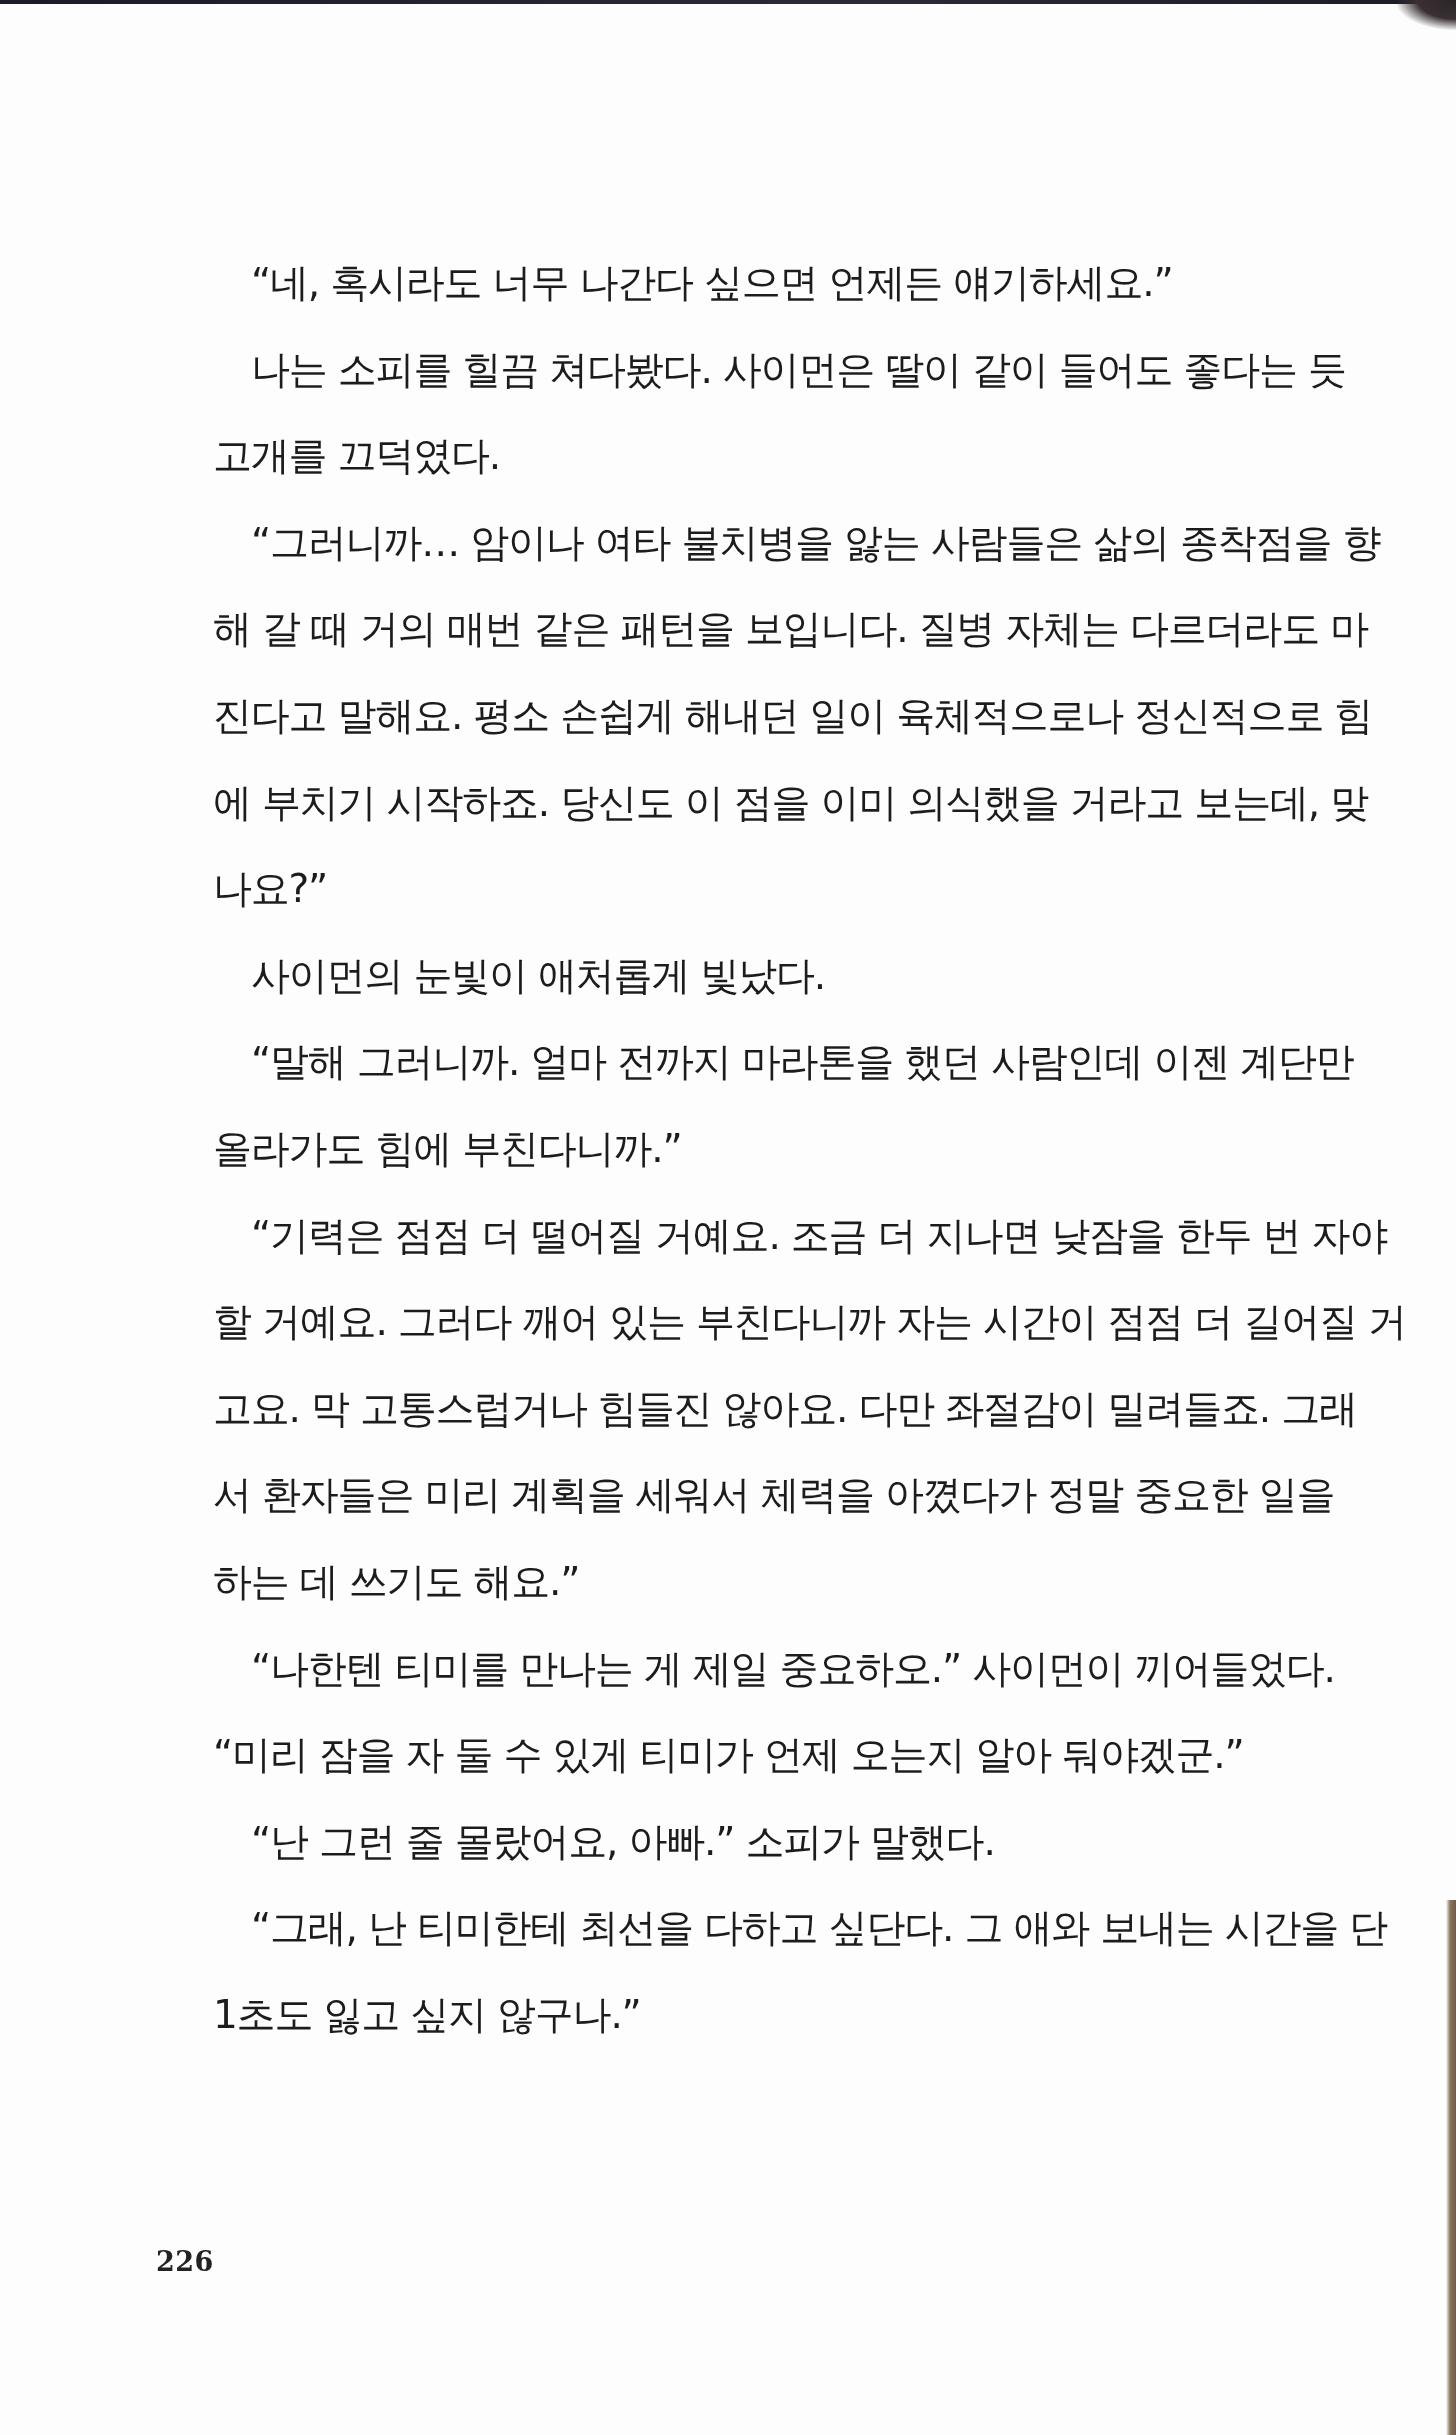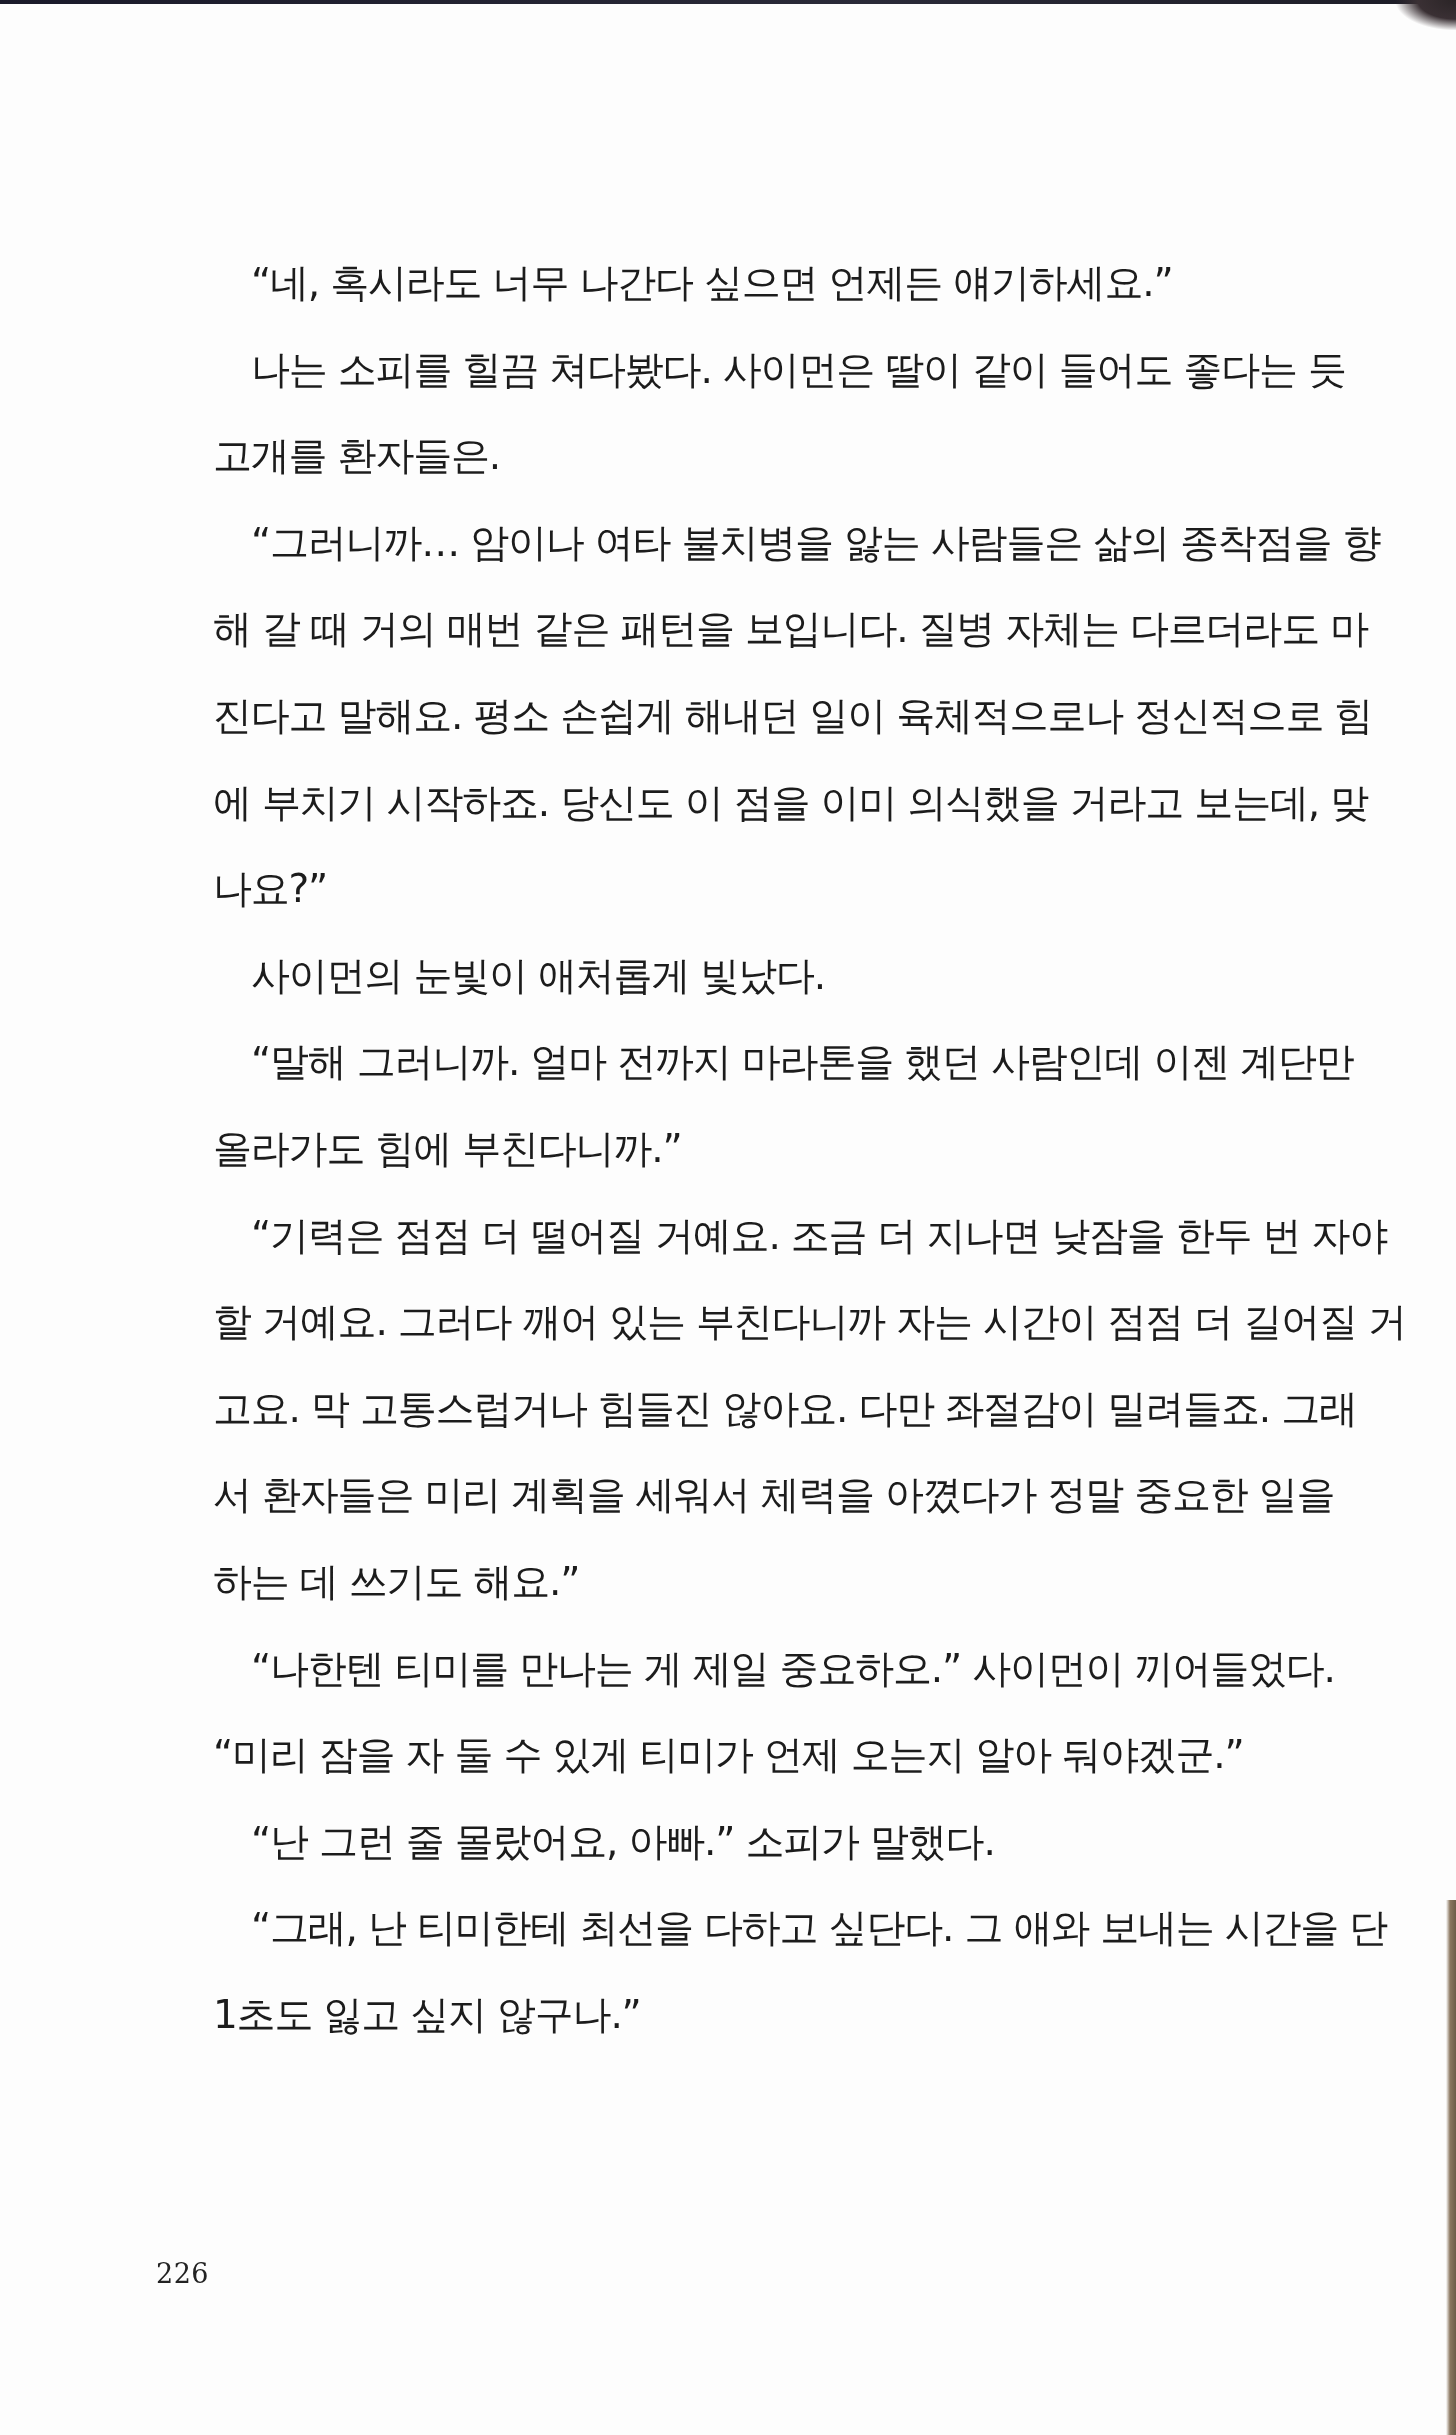--- a/index.html
+++ b/index.html
@@ -90,7 +90,7 @@
   <div class="text-block">
     <div class="line indent last">“네, 혹시라도 너무 나간다 싶으면 언제든 얘기하세요.”</div>
     <div class="line indent">나는 소피를 힐끔 쳐다봤다. 사이먼은 딸이 같이 들어도 좋다는 듯</div>
-    <div class="line last">고개를 환자들은.</div>
+    <div class="line last">고개를 끄덕였다.</div>
     <div class="line indent">“그러니까… 암이나 여타 불치병을 앓는 사람들은 삶의 종착점을 향</div>
     <div class="line">해 갈 때 거의 매번 같은 패턴을 보입니다. 질병 자체는 다르더라도 마</div>
     <div class="line">진다고 말해요. 평소 손쉽게 해내던 일이 육체적으로나 정신적으로 힘</div>

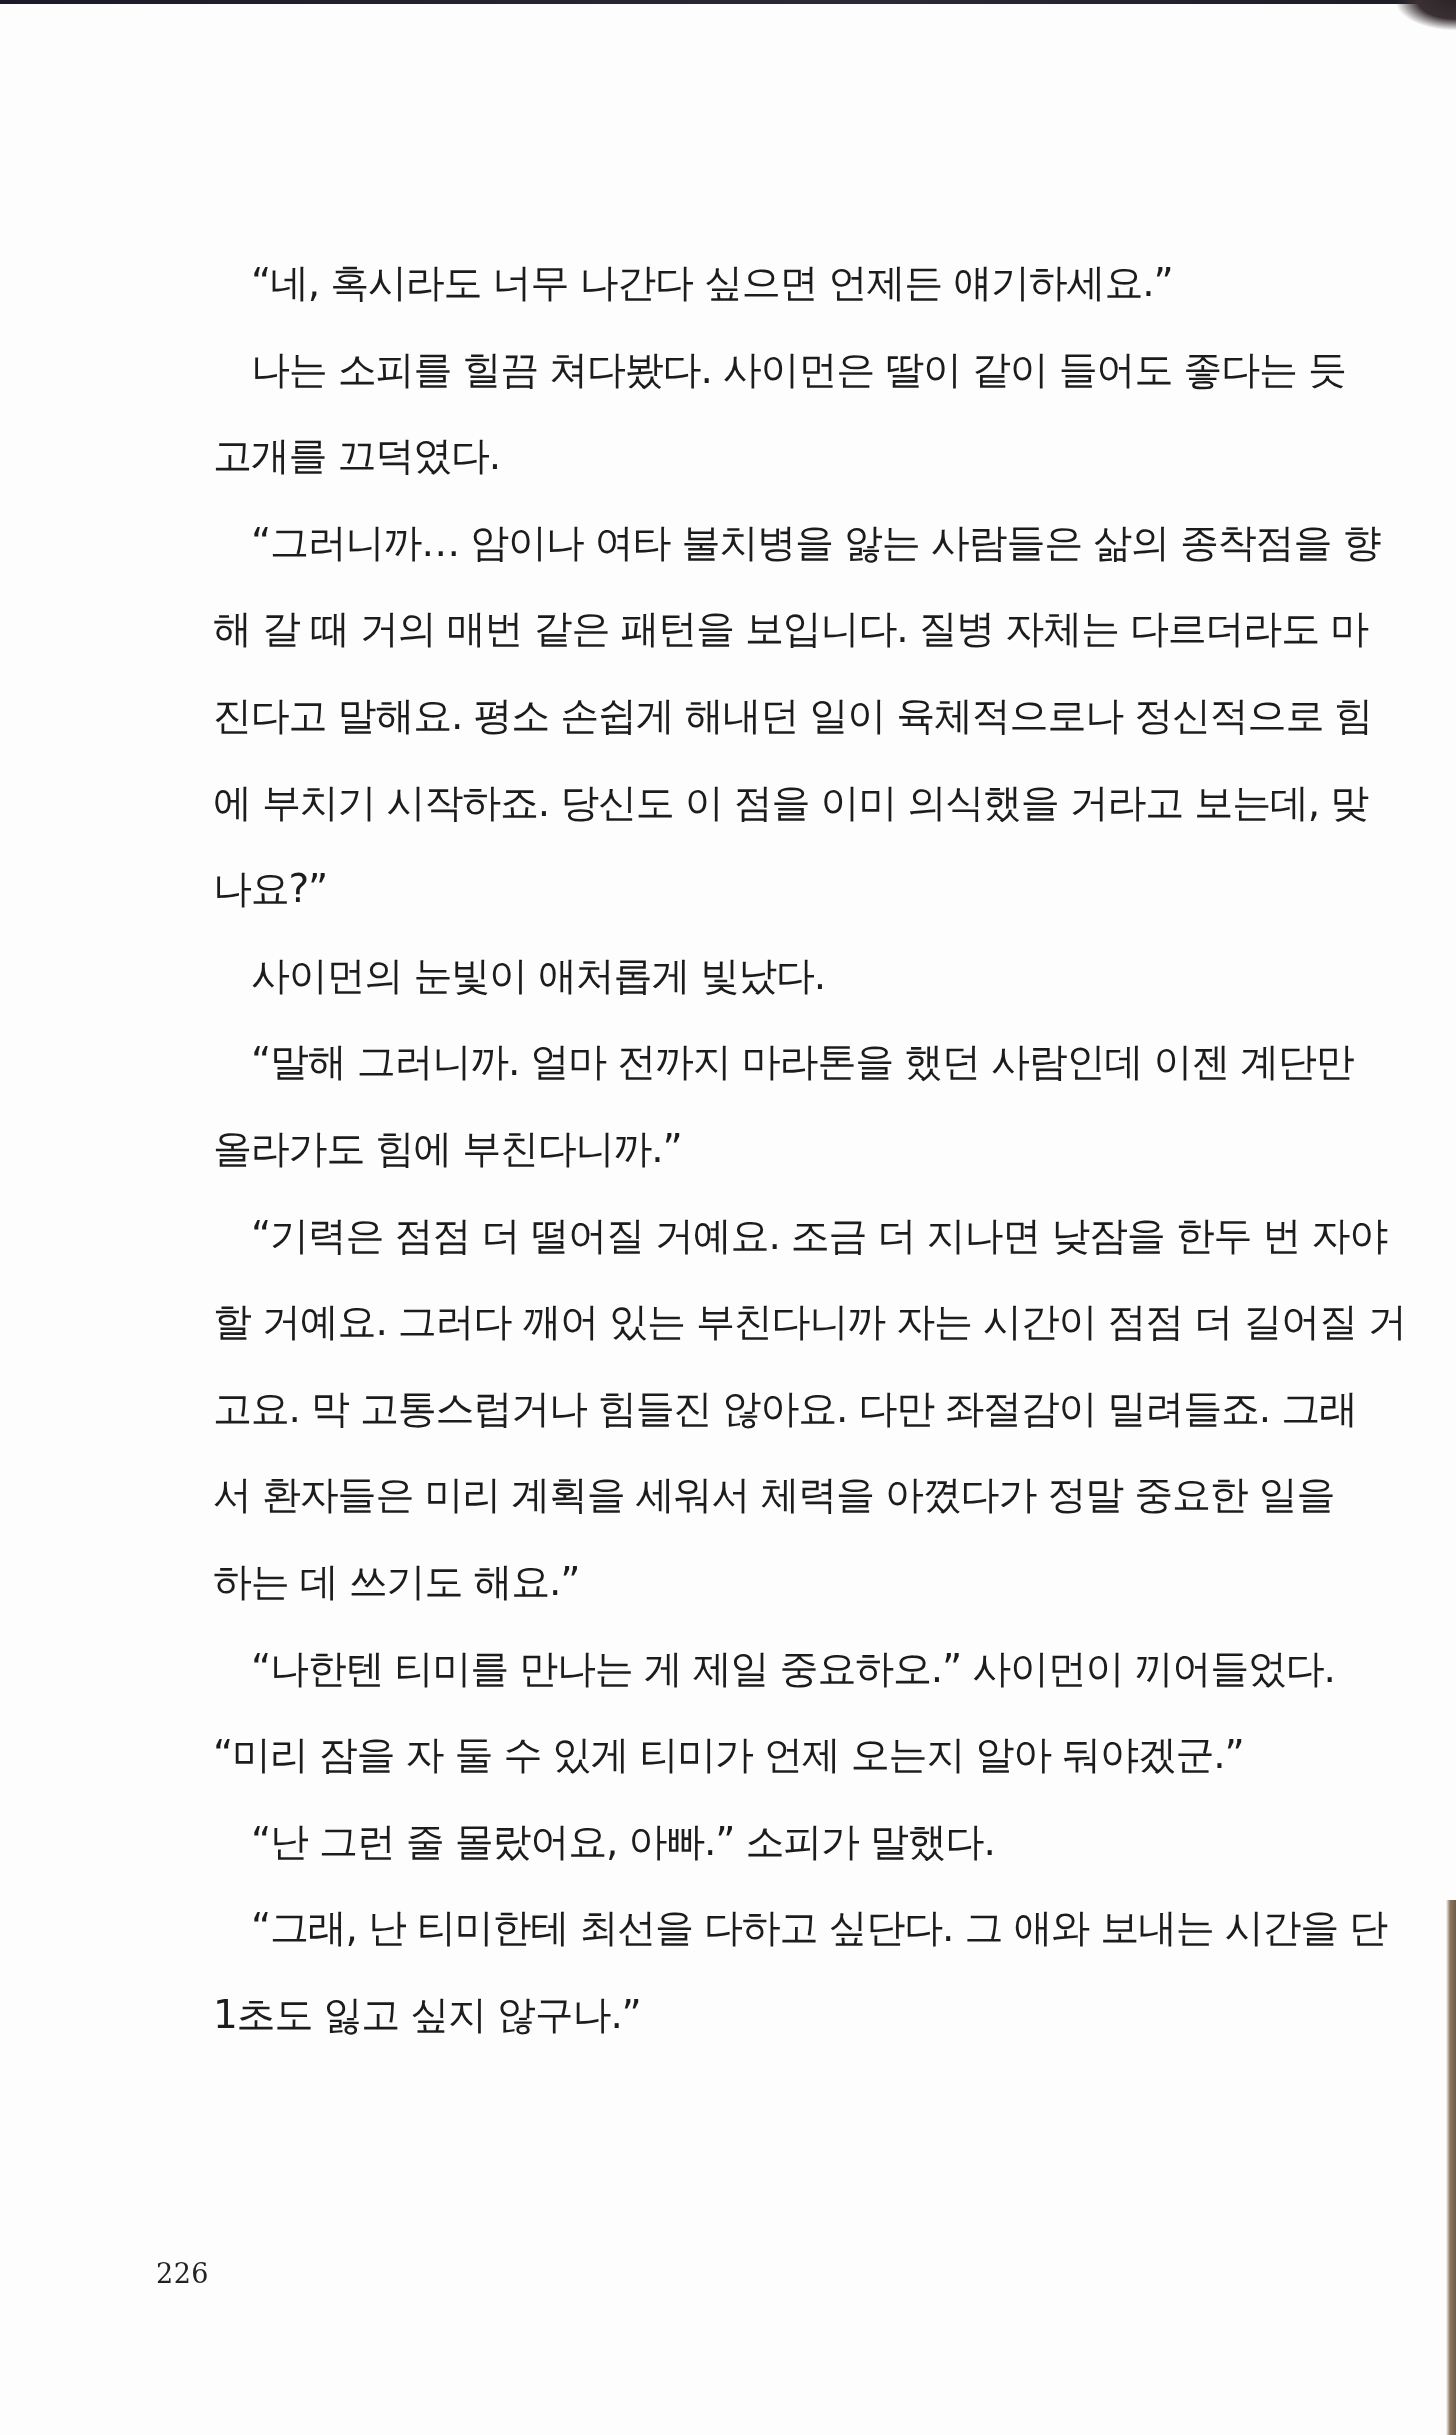--- a/index.html
+++ b/index.html
@@ -72,11 +72,10 @@
       left: 156px;
       top: 2246px;
       font-family: "DejaVu Serif", serif;
-      font-weight: normal;
+      font-weight: bold;
       font-size: 27px;
       color: #222;
       letter-spacing: 0.5px;
-      margin-top: 12px;
     }
   </style>
 </head>

